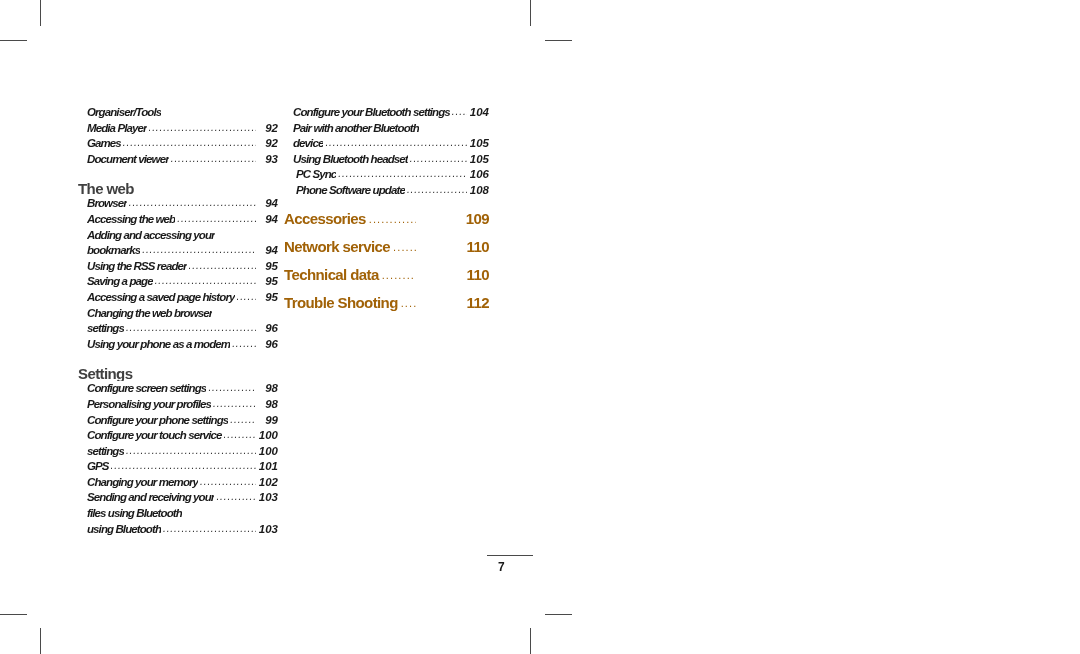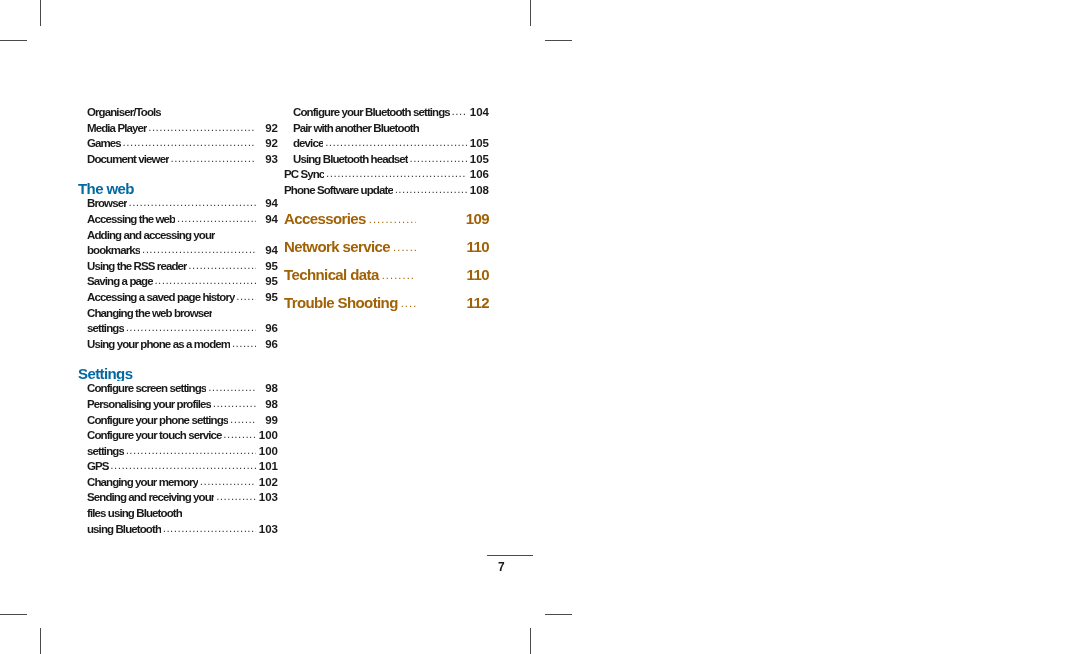--- a/index.html
+++ b/index.html
@@ -93,6 +93,7 @@
     line-height: 15.6px;
     white-space: nowrap;
     padding-left: 9px;
+    font-style: italic;
   }
   .toc-row.no-indent { padding-left: 0; }
   .toc-row .lbl {

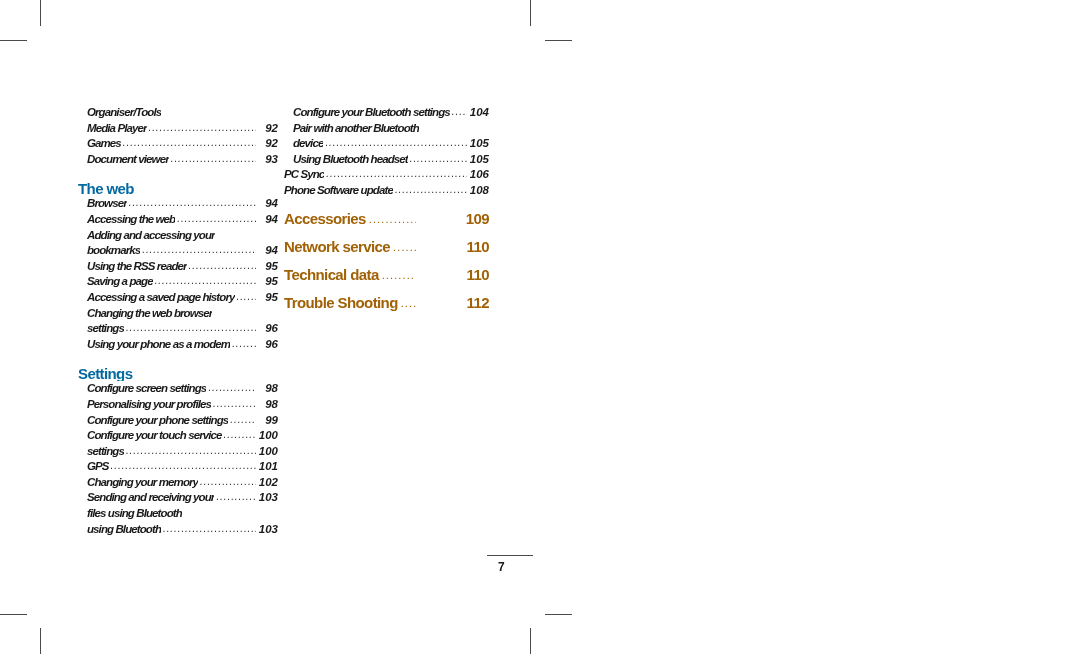--- a/index.html
+++ b/index.html
@@ -95,7 +95,7 @@
     padding-left: 9px;
     font-style: italic;
   }
-  .toc-row.no-indent { padding-left: 0; }
+  .toc-row.no-indent { padding-left: 0; margin-left: 12px; }
   .toc-row .lbl {
     flex: 0 0 auto;
     overflow: hidden;

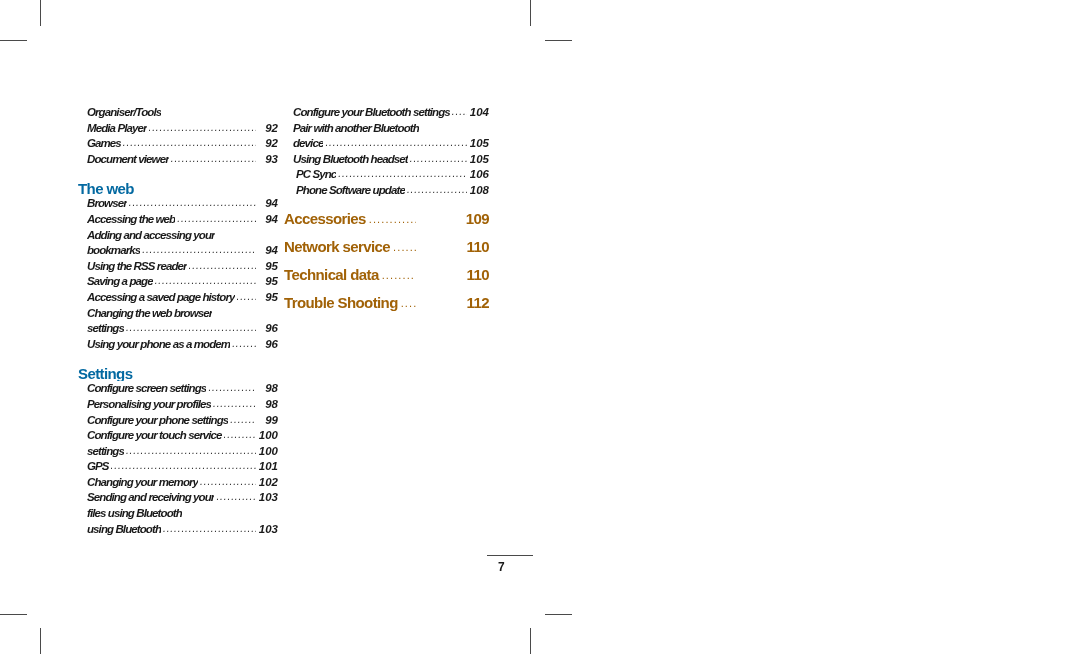--- a/index.html
+++ b/index.html
@@ -42,7 +42,7 @@
   #col-right { left: 244px; width: 205px; }
 
   .toc-heading {
-    color: #0369a1;
+    color: #404040;
     font-size: 15px;
     font-weight: bold;
     letter-spacing: -0.6px;

